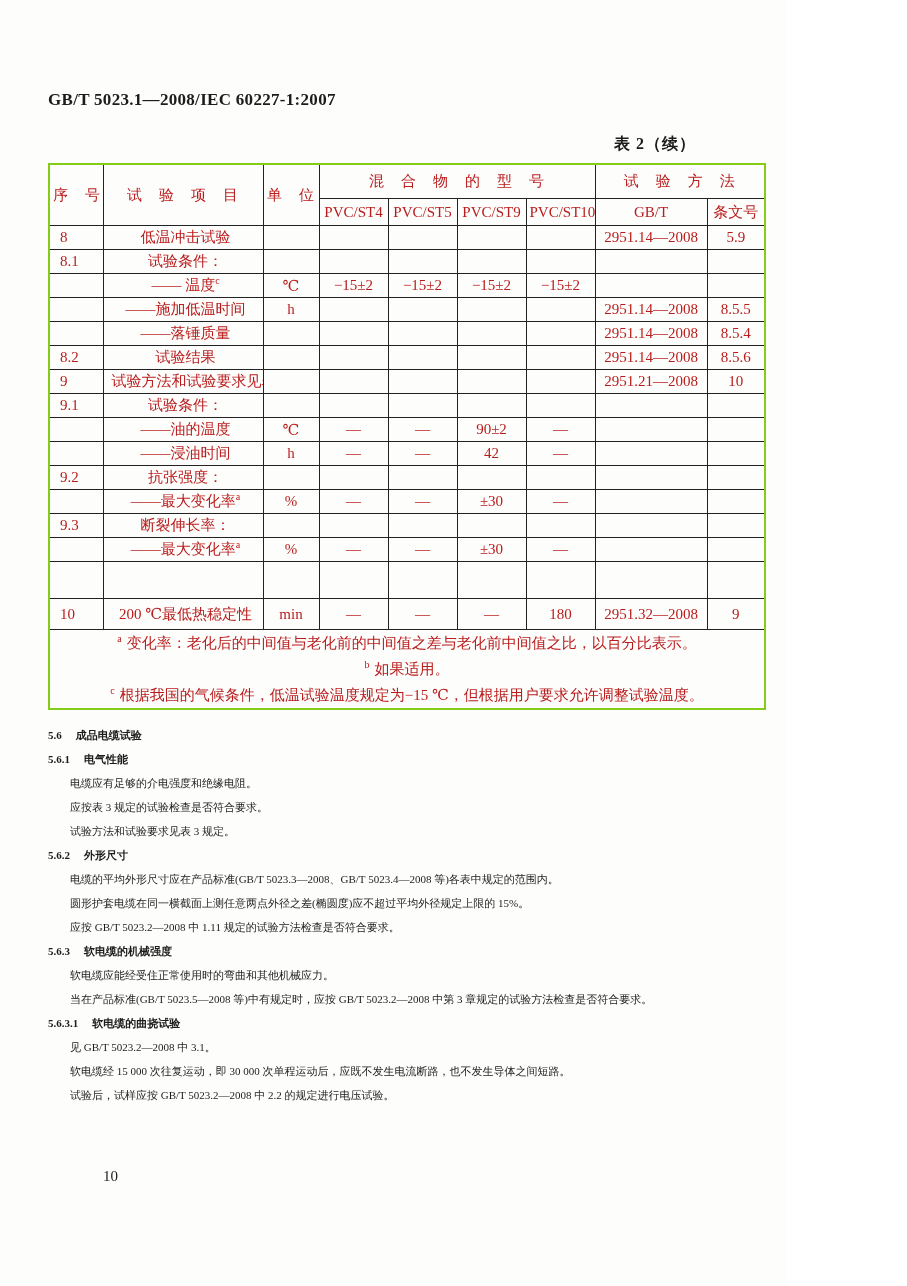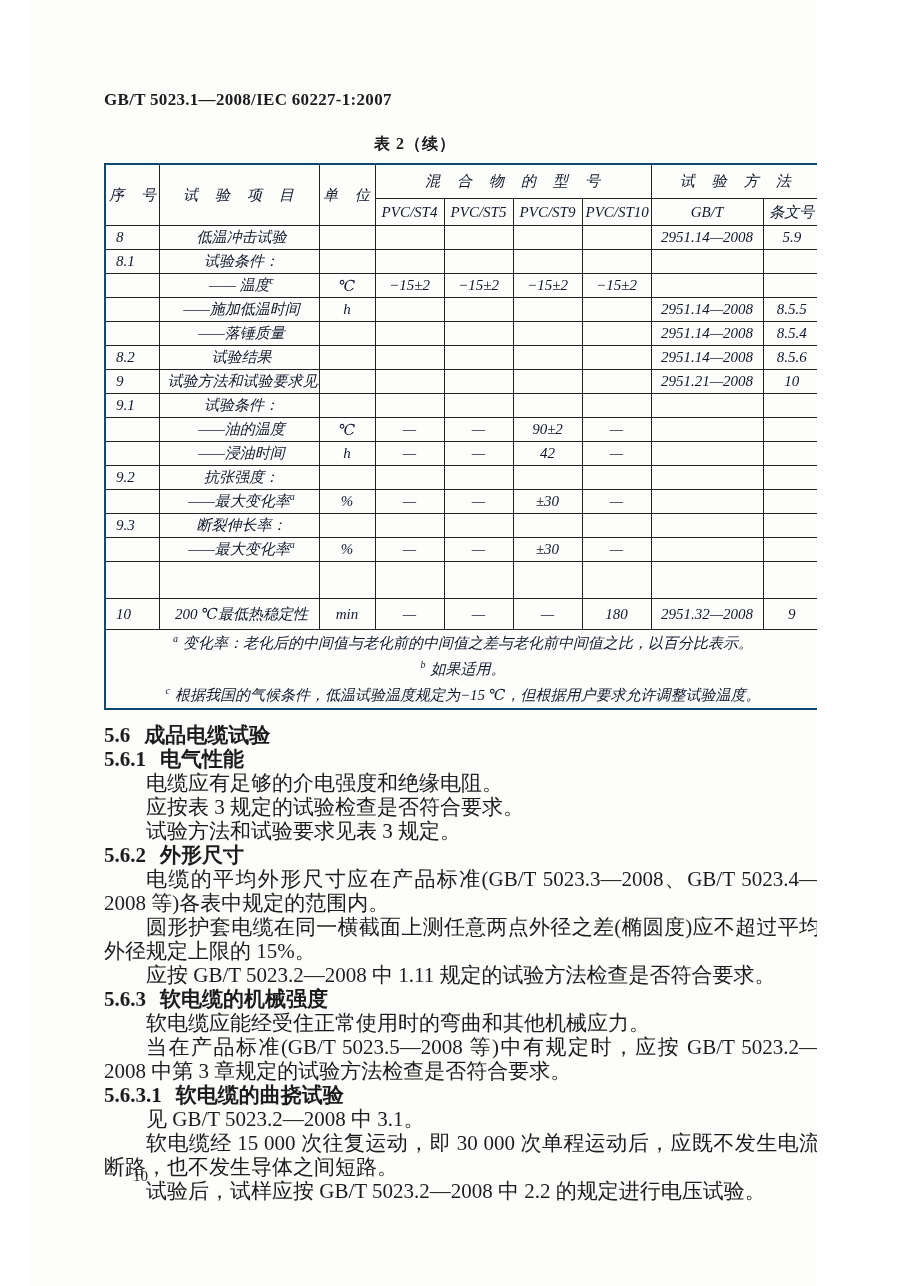--- a/index.html
+++ b/index.html
@@ -10,9 +10,8 @@
     background:#fdfdfc;
     color:#1c1c1c;
     font-family:"Liberation Serif","DejaVu Serif",serif;
-    padding:90px 91px 0 74px;
+    padding:90px 91px 0 48px;
     overflow:hidden;
-    margin-left:30px;
   }
   .doc-header {
     font-size:17px; font-weight:bold; letter-spacing:0.3px;

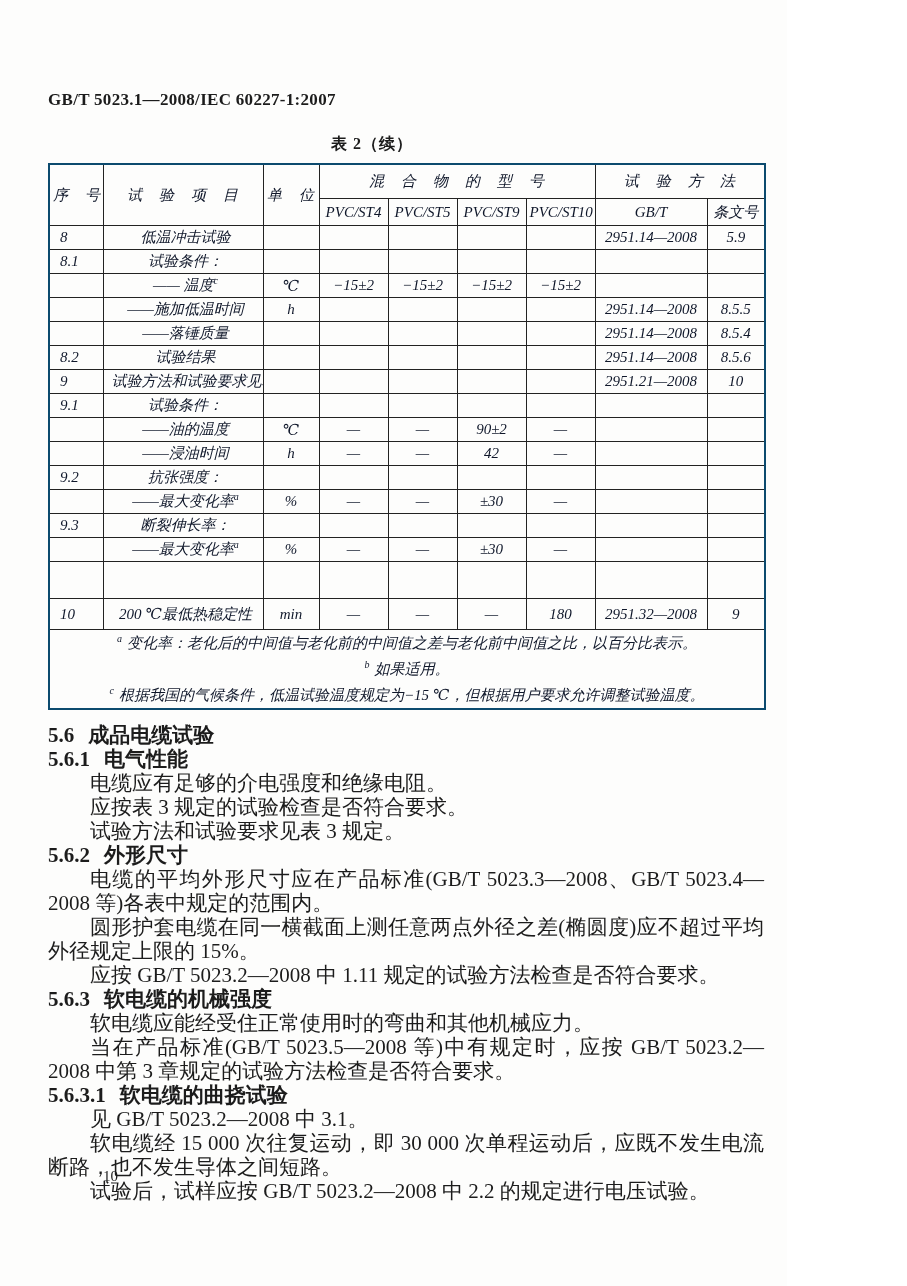--- a/index.html
+++ b/index.html
@@ -18,7 +18,7 @@
     margin:0 0 24px 0;
   }
   .table-title {
-    text-align:center; font-weight:bold; font-size:16px;
+    text-align:right; font-weight:bold; font-size:16px;
     margin:0 0 8px 0; letter-spacing:1px;
   }
   table.std {

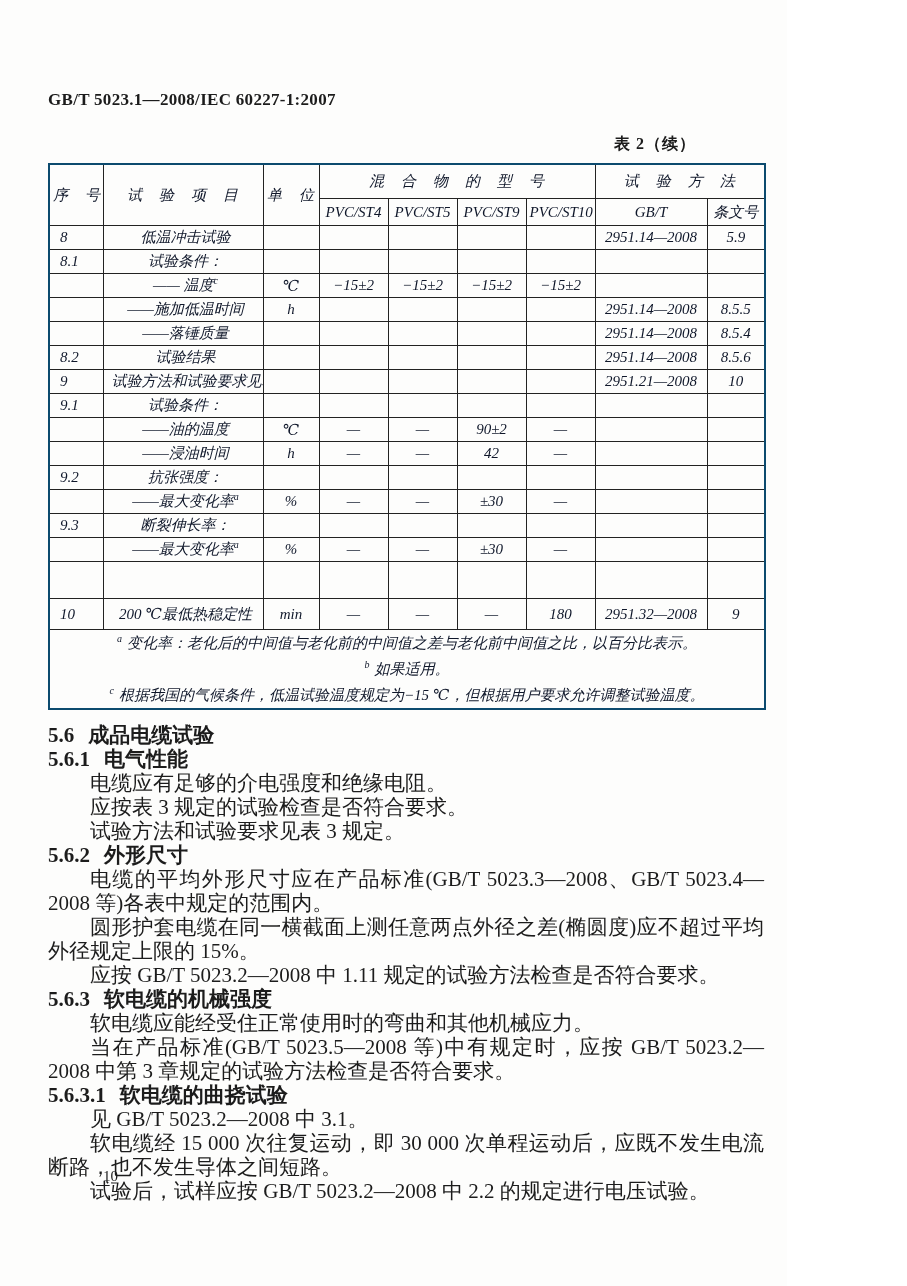--- a/index.html
+++ b/index.html
@@ -23,9 +23,8 @@
   }
   table.std {
     width:716px; table-layout:fixed; border-collapse:collapse;
-    font-size:15px; color:#0f172a;
-    border:2px solid #0c4a6e;
-    font-style:italic;
+    font-size:15px; color:#b91c1c;
+    border:2px solid #84cc16;
   }
   table.std th, table.std td {
     border:1px solid #222222;

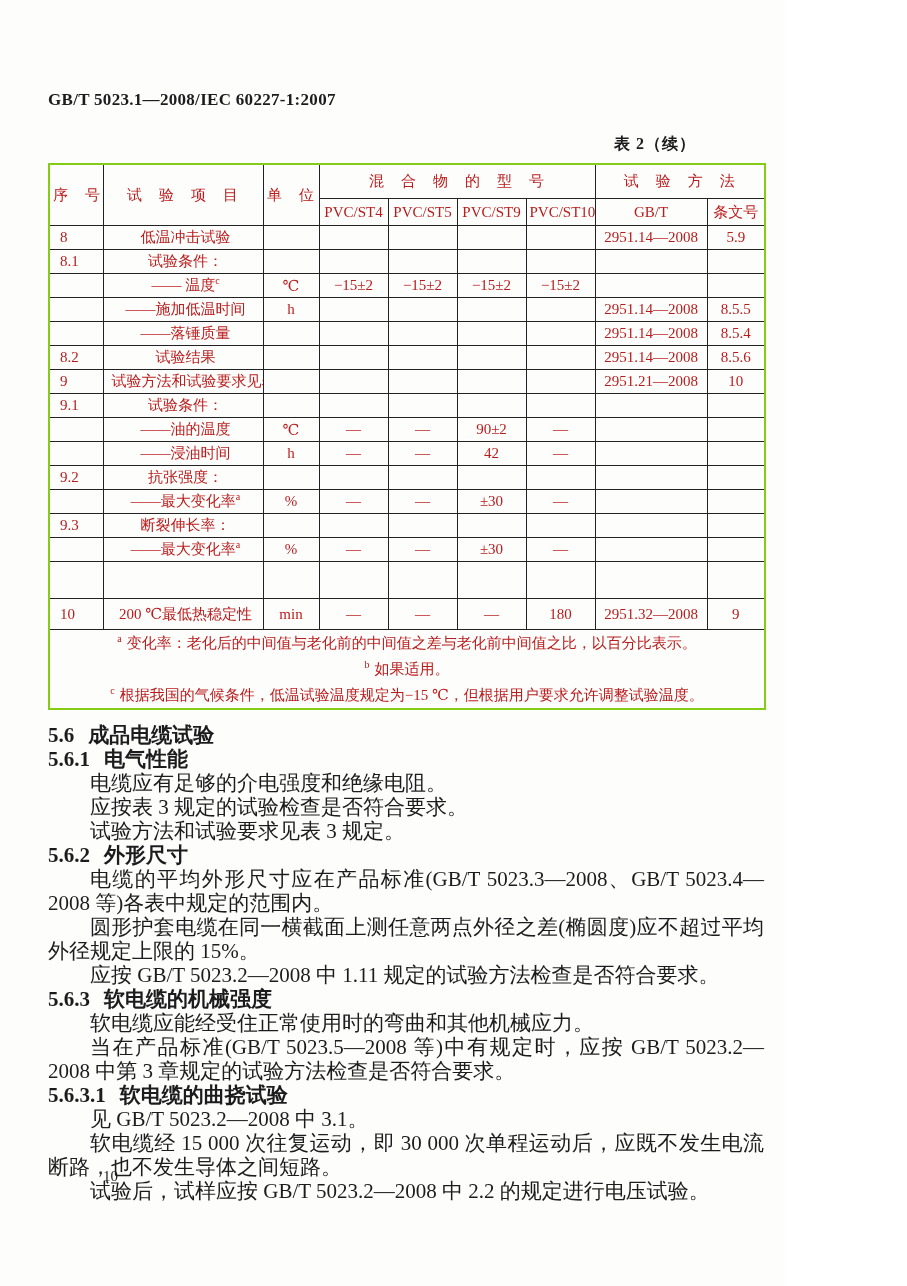--- a/index.html
+++ b/index.html
@@ -50,7 +50,7 @@
   }
   .fn { line-height:26px; font-size:15px; }
   .fn sup { margin-right:5px; }
-  .sections { margin-top:13px; width:716px; font-size:21px; line-height:24px; }
+  .sections { margin-top:13px; width:716px; font-size:11px; line-height:24px; }
   .sec-h { font-weight:bold; }
   .sec-h .num { margin-right:14px; }
   .sec-p { text-indent:2em; text-align:justify; }

